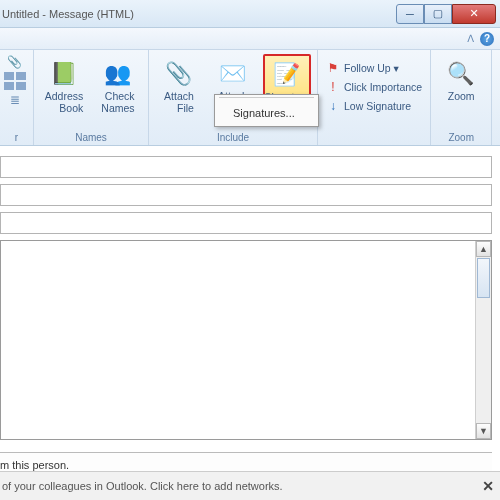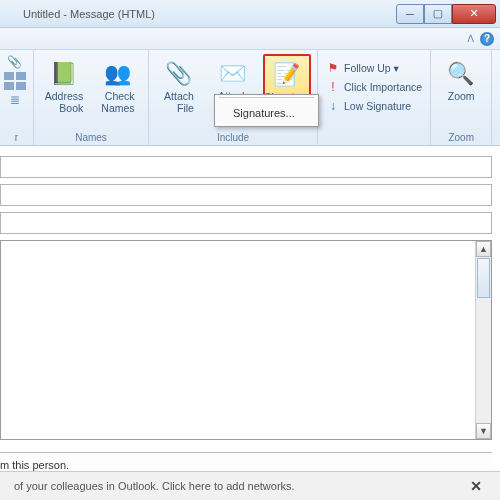--- a/index.html
+++ b/index.html
@@ -7,7 +7,7 @@
 
   
   .titlebar { height: 28px; background: linear-gradient(#eaf3fb,#d8e7f5); border-bottom: 1px solid #b8cde0; display: flex; align-items: center; position: relative; }
-  .titlebar .title { flex: 1; text-align: left; padding-left: 23px; color: #555; }
+  .titlebar .title { flex: 1; text-align: left; padding-left: 2px; color: #555; }
   .winbtns { display: flex; height: 20px; margin-right: 4px; }
   .winbtn { width: 28px; height: 20px; border: 1px solid #6a8db5; background: linear-gradient(#e8f0fa,#c9ddf1); display:flex; align-items:center; justify-content:center; font-size:11px; color:#2b4f78; }
   .winbtn.close { background: linear-gradient(#e27a7a,#c13a2f); color:#fff; border-color:#8a2a20; width:44px; border-radius:0 3px 3px 0;}

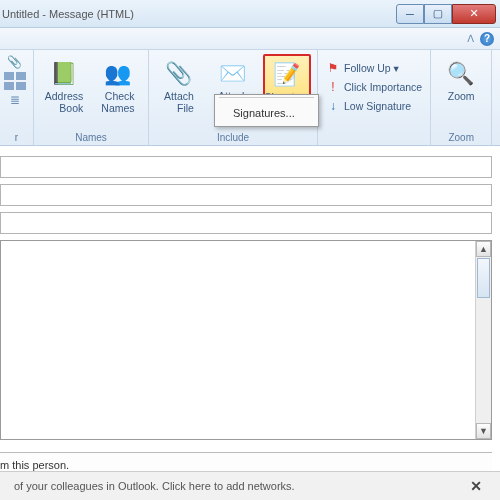--- a/index.html
+++ b/index.html
@@ -48,7 +48,7 @@
 
   
   .info1 { position:absolute; left:0; right:8px; top:452px; border-top:1px solid #bbb; padding:6px 0; font-size:11px; color:#333; background:#fdfdfd;}
-  .info2 { position:absolute; left:0; right:0; bottom:0; padding:6px 14px; font-size:11px; color:#555; background:#f1f1f1; border-top:1px solid #ccc; display:flex; justify-content:space-between; align-items:center;}
+  .info2 { position:absolute; left:0; right:0; bottom:0; padding:6px 2px; font-size:11px; color:#555; background:#f1f1f1; border-top:1px solid #ccc; display:flex; justify-content:space-between; align-items:center;}
   .xbtn { font-size:14px; color:#444; font-weight:bold; padding:0 4px;}
 
   

